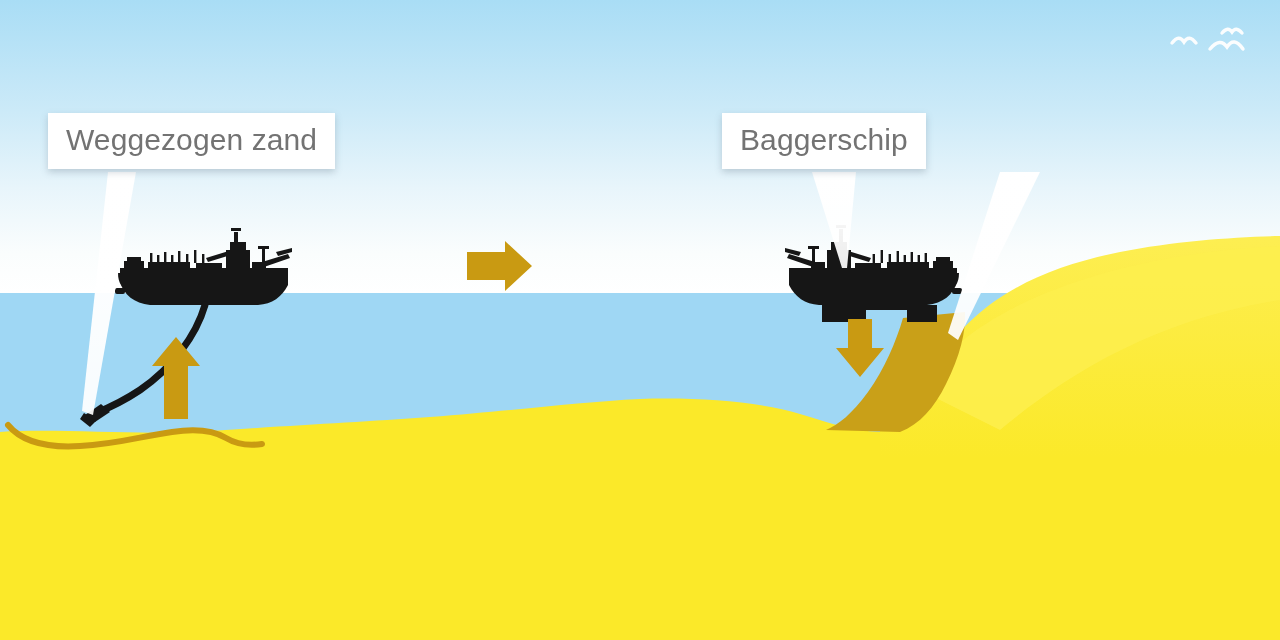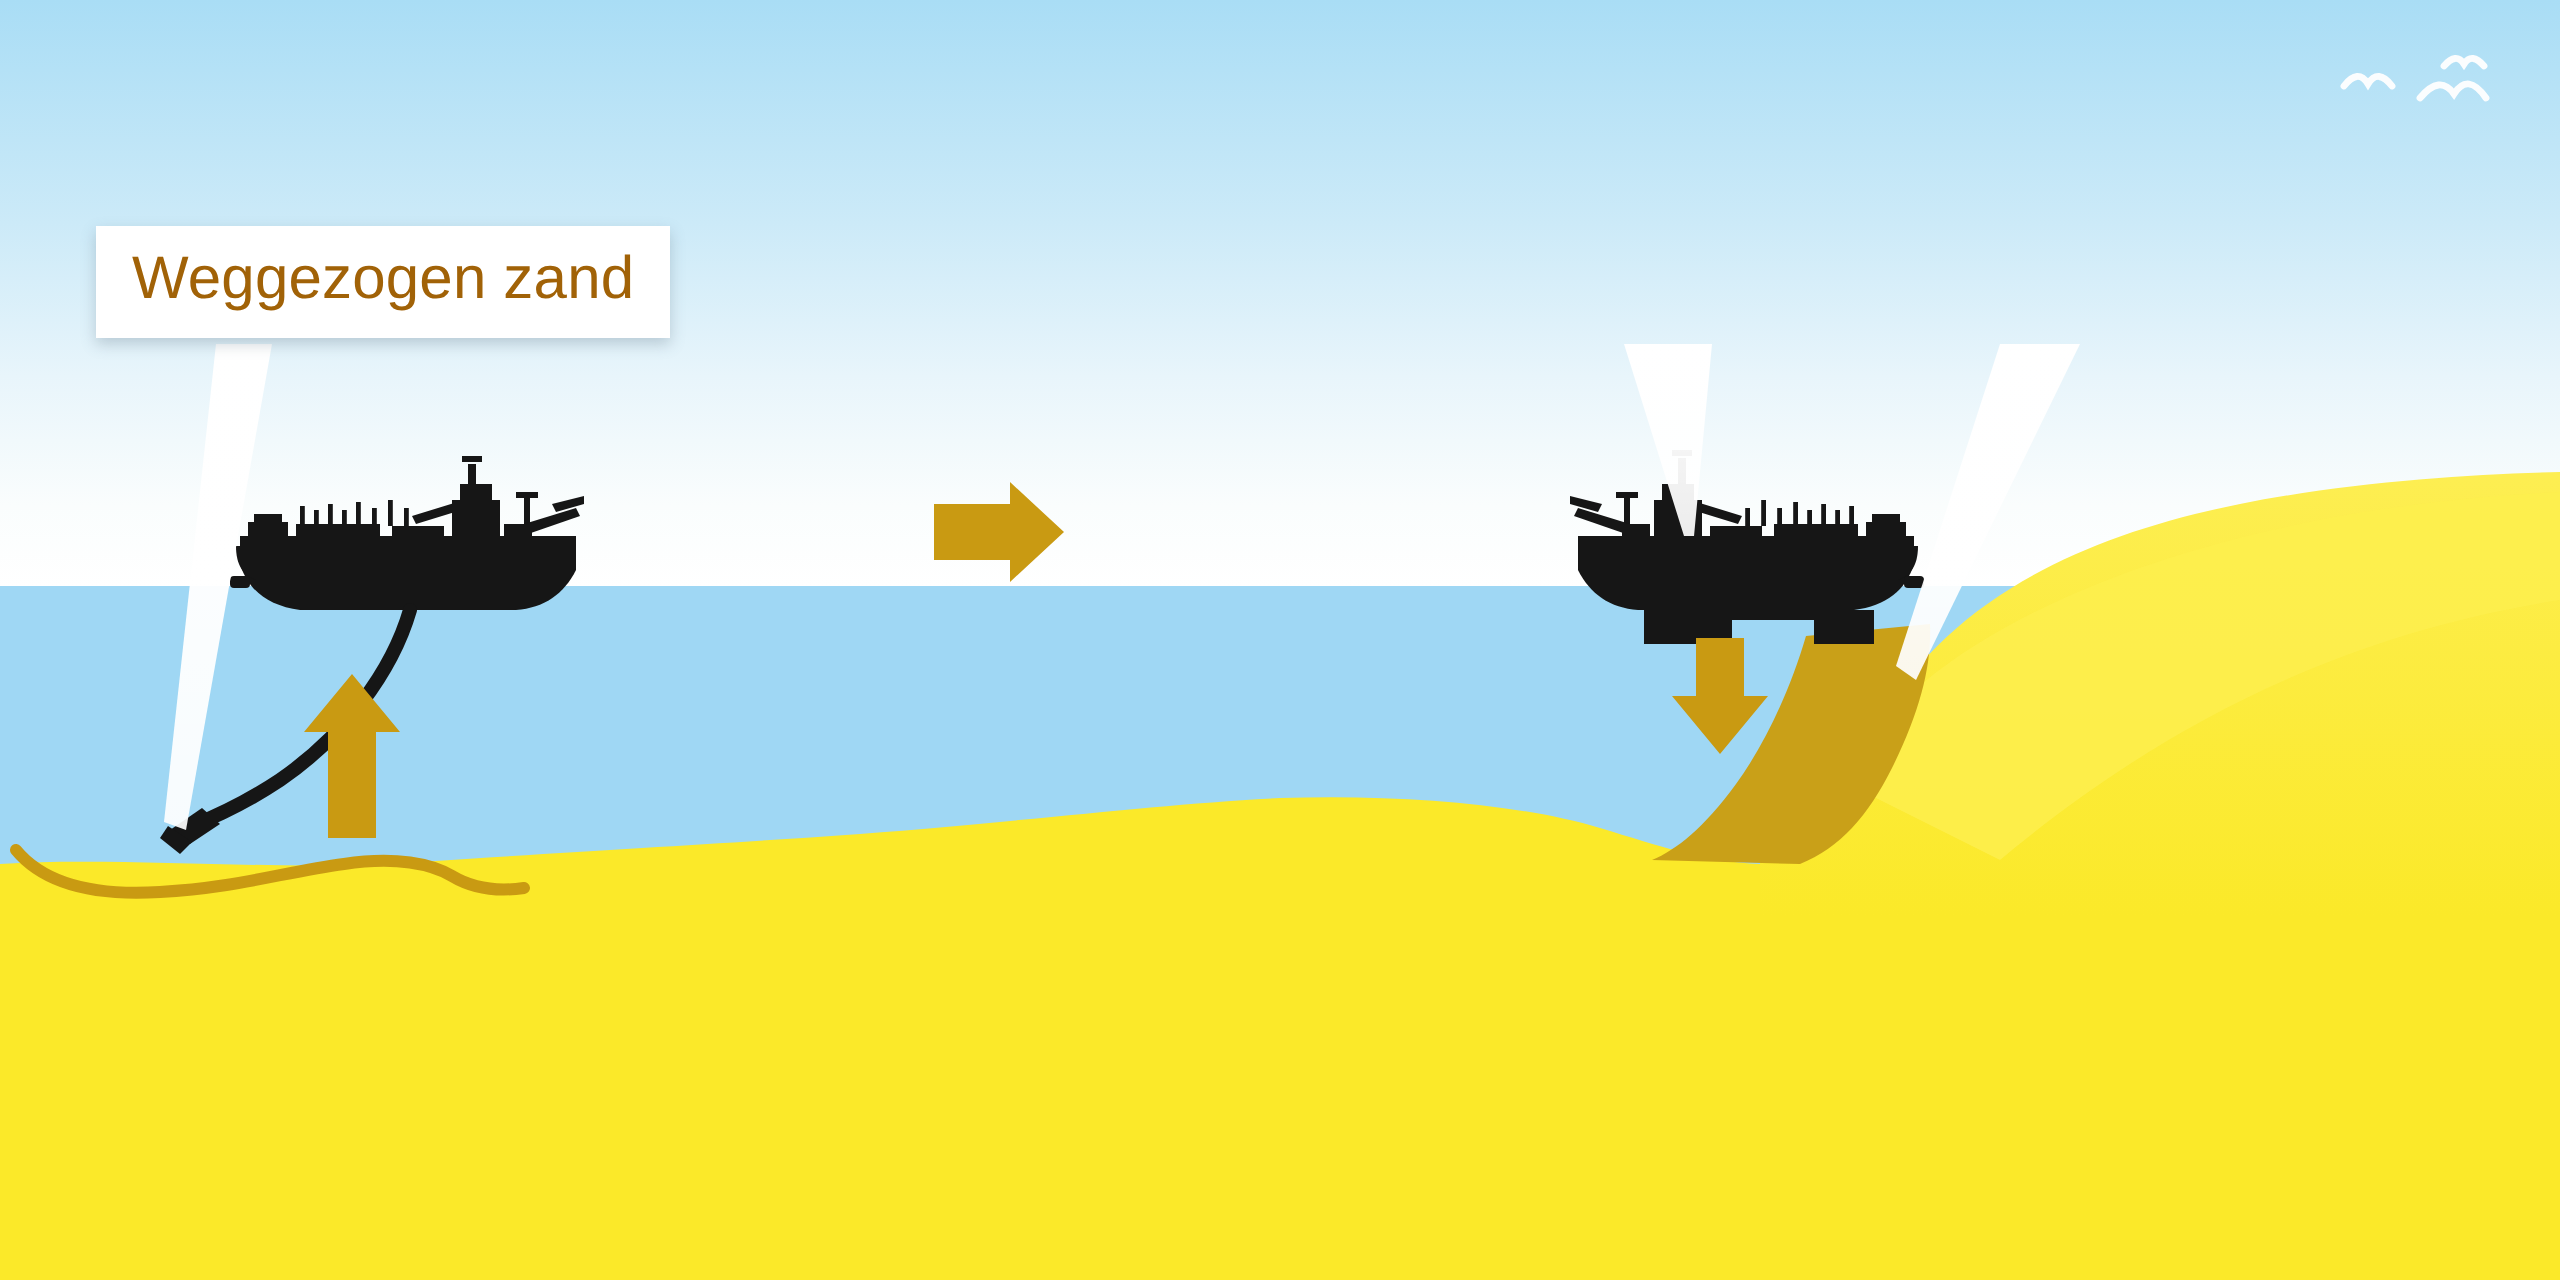--- a/index.html
+++ b/index.html
@@ -23,7 +23,7 @@
     font-family:"Liberation Sans", sans-serif;
     font-size:30px;
     line-height:36px;
-    color:#a16207;
+    color:#737373;
     letter-spacing:0.1px;
   }
   #callout-weggezogen{left:48px;top:113px;}

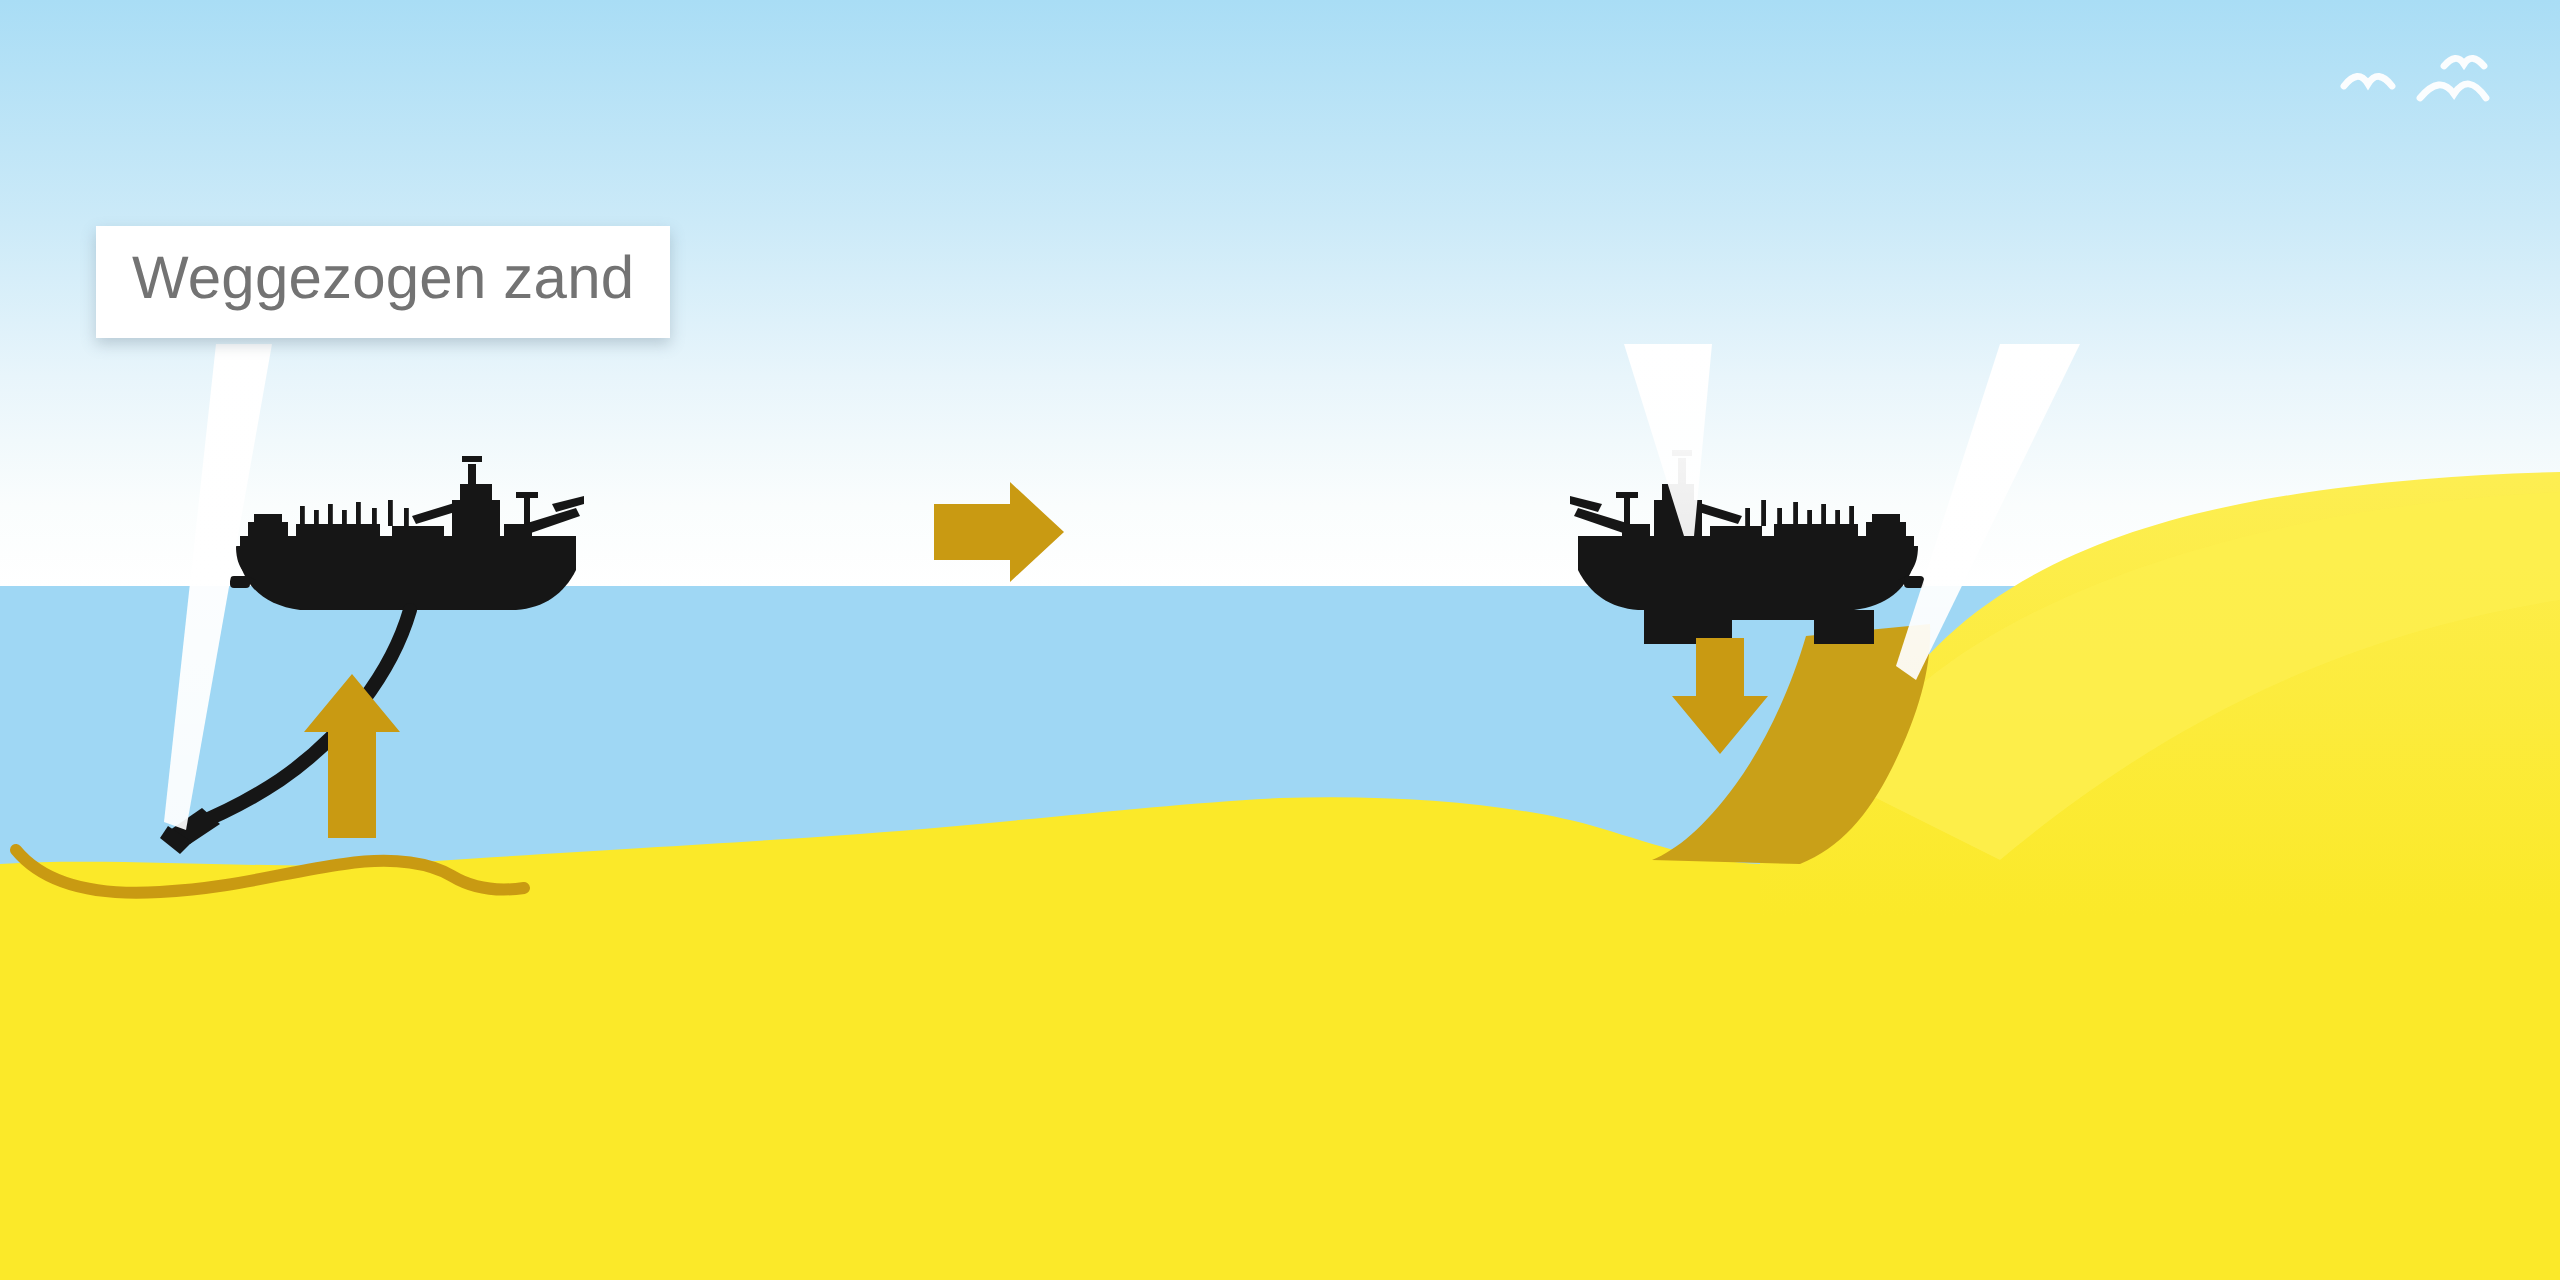--- a/index.html
+++ b/index.html
@@ -204,6 +204,9 @@
     <span class="txt">Weggezogen zand</span>
   </div>
 
+  <div class="callout" id="callout-baggerschip">
+    <span class="txt">Baggerschip</span>
+  </div>
 
 
 </div>

